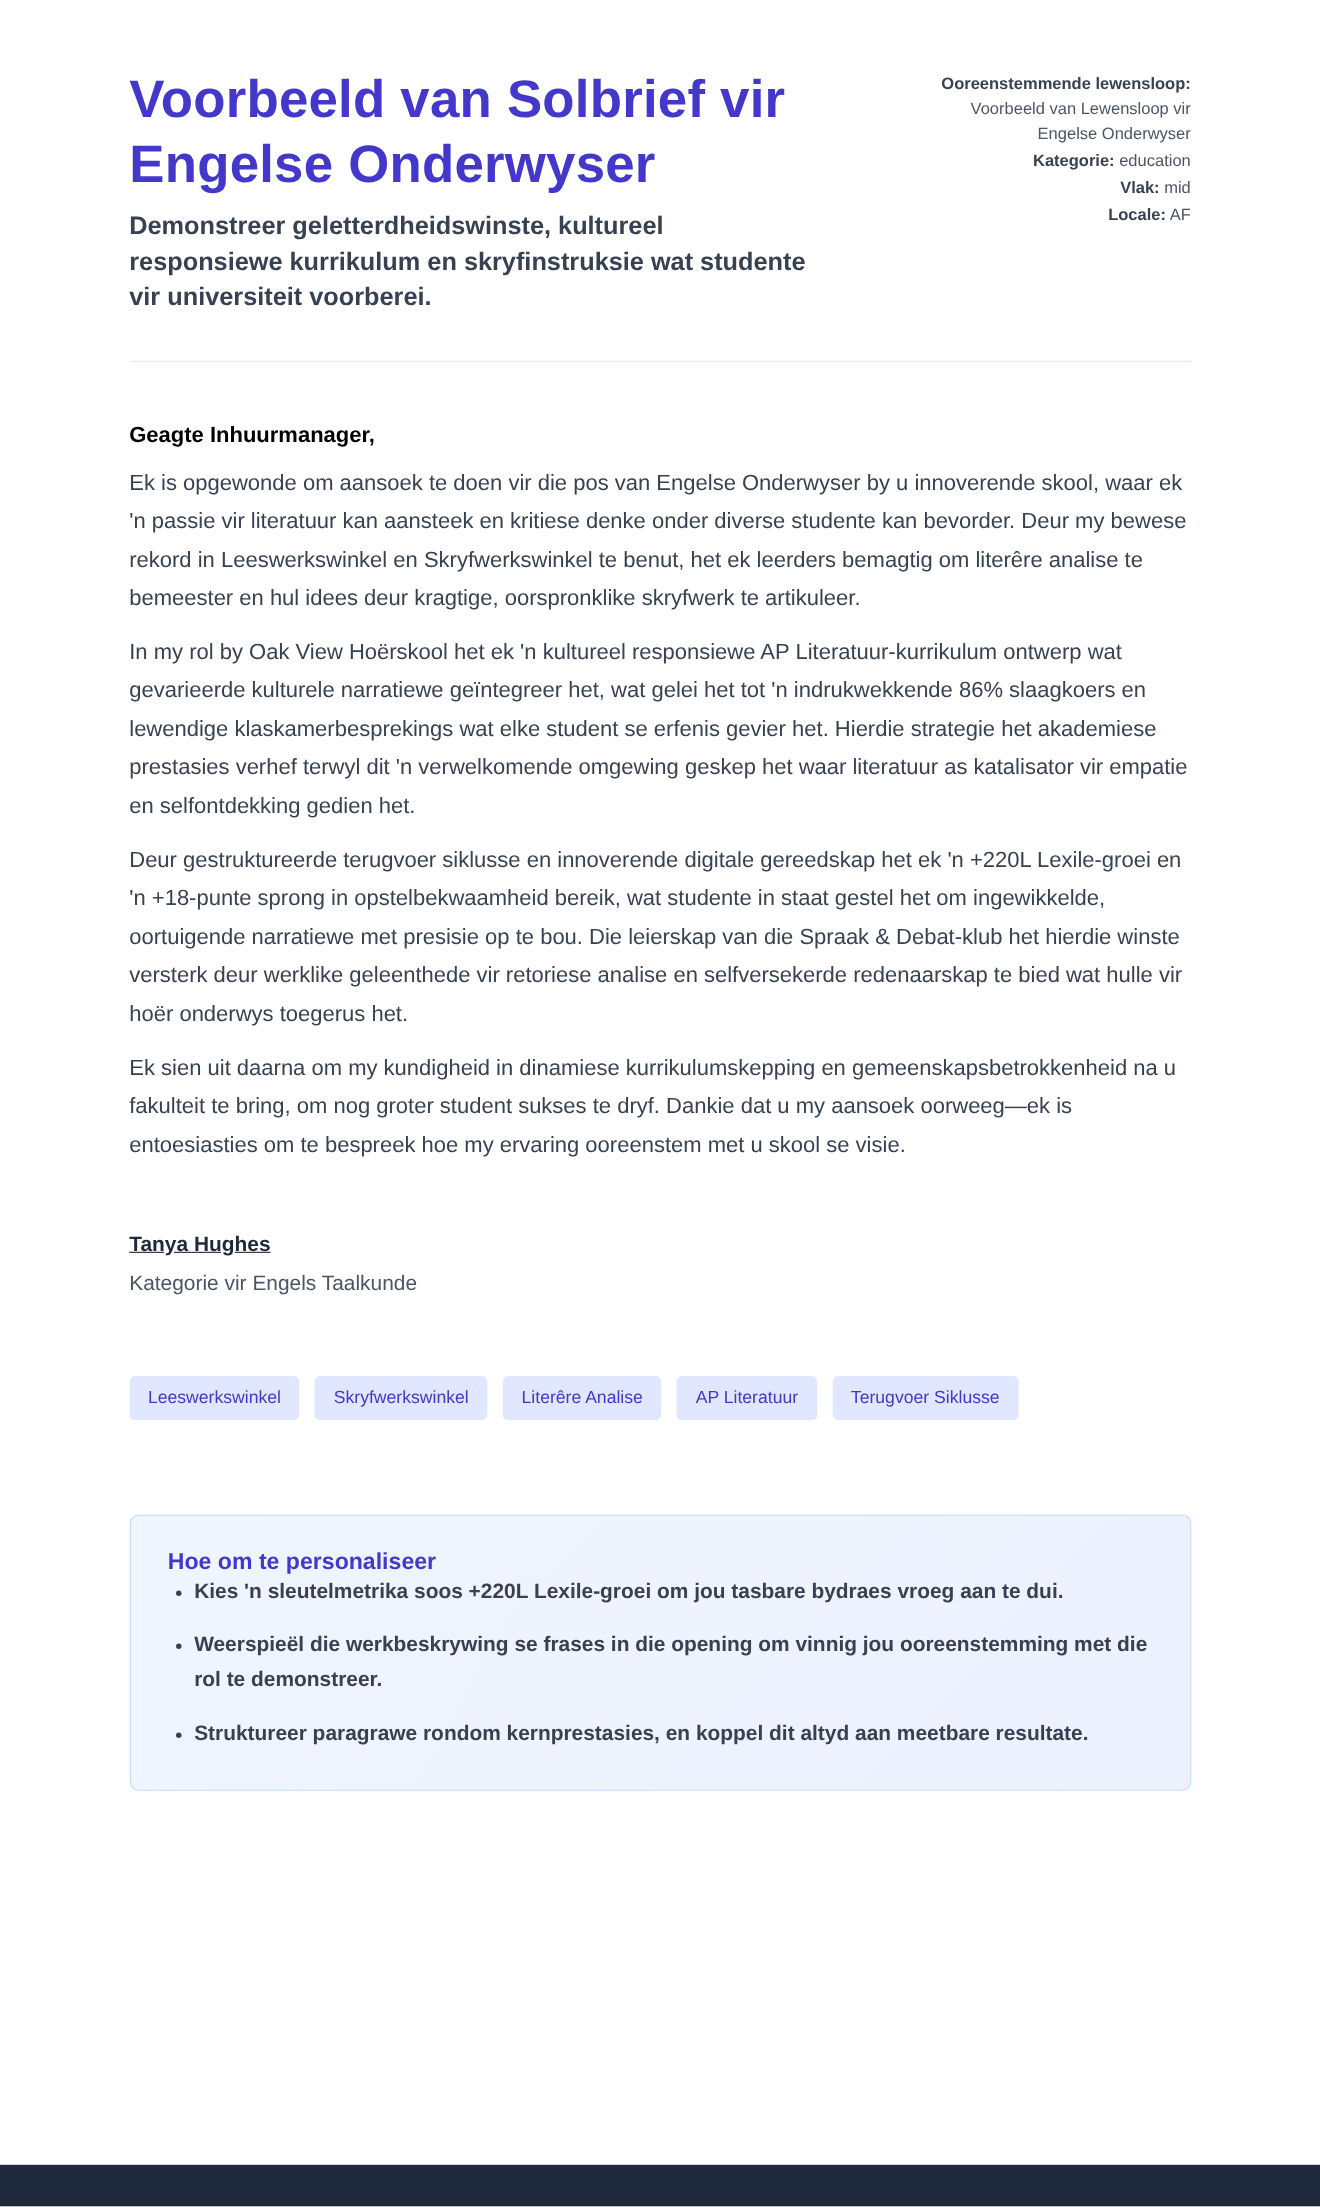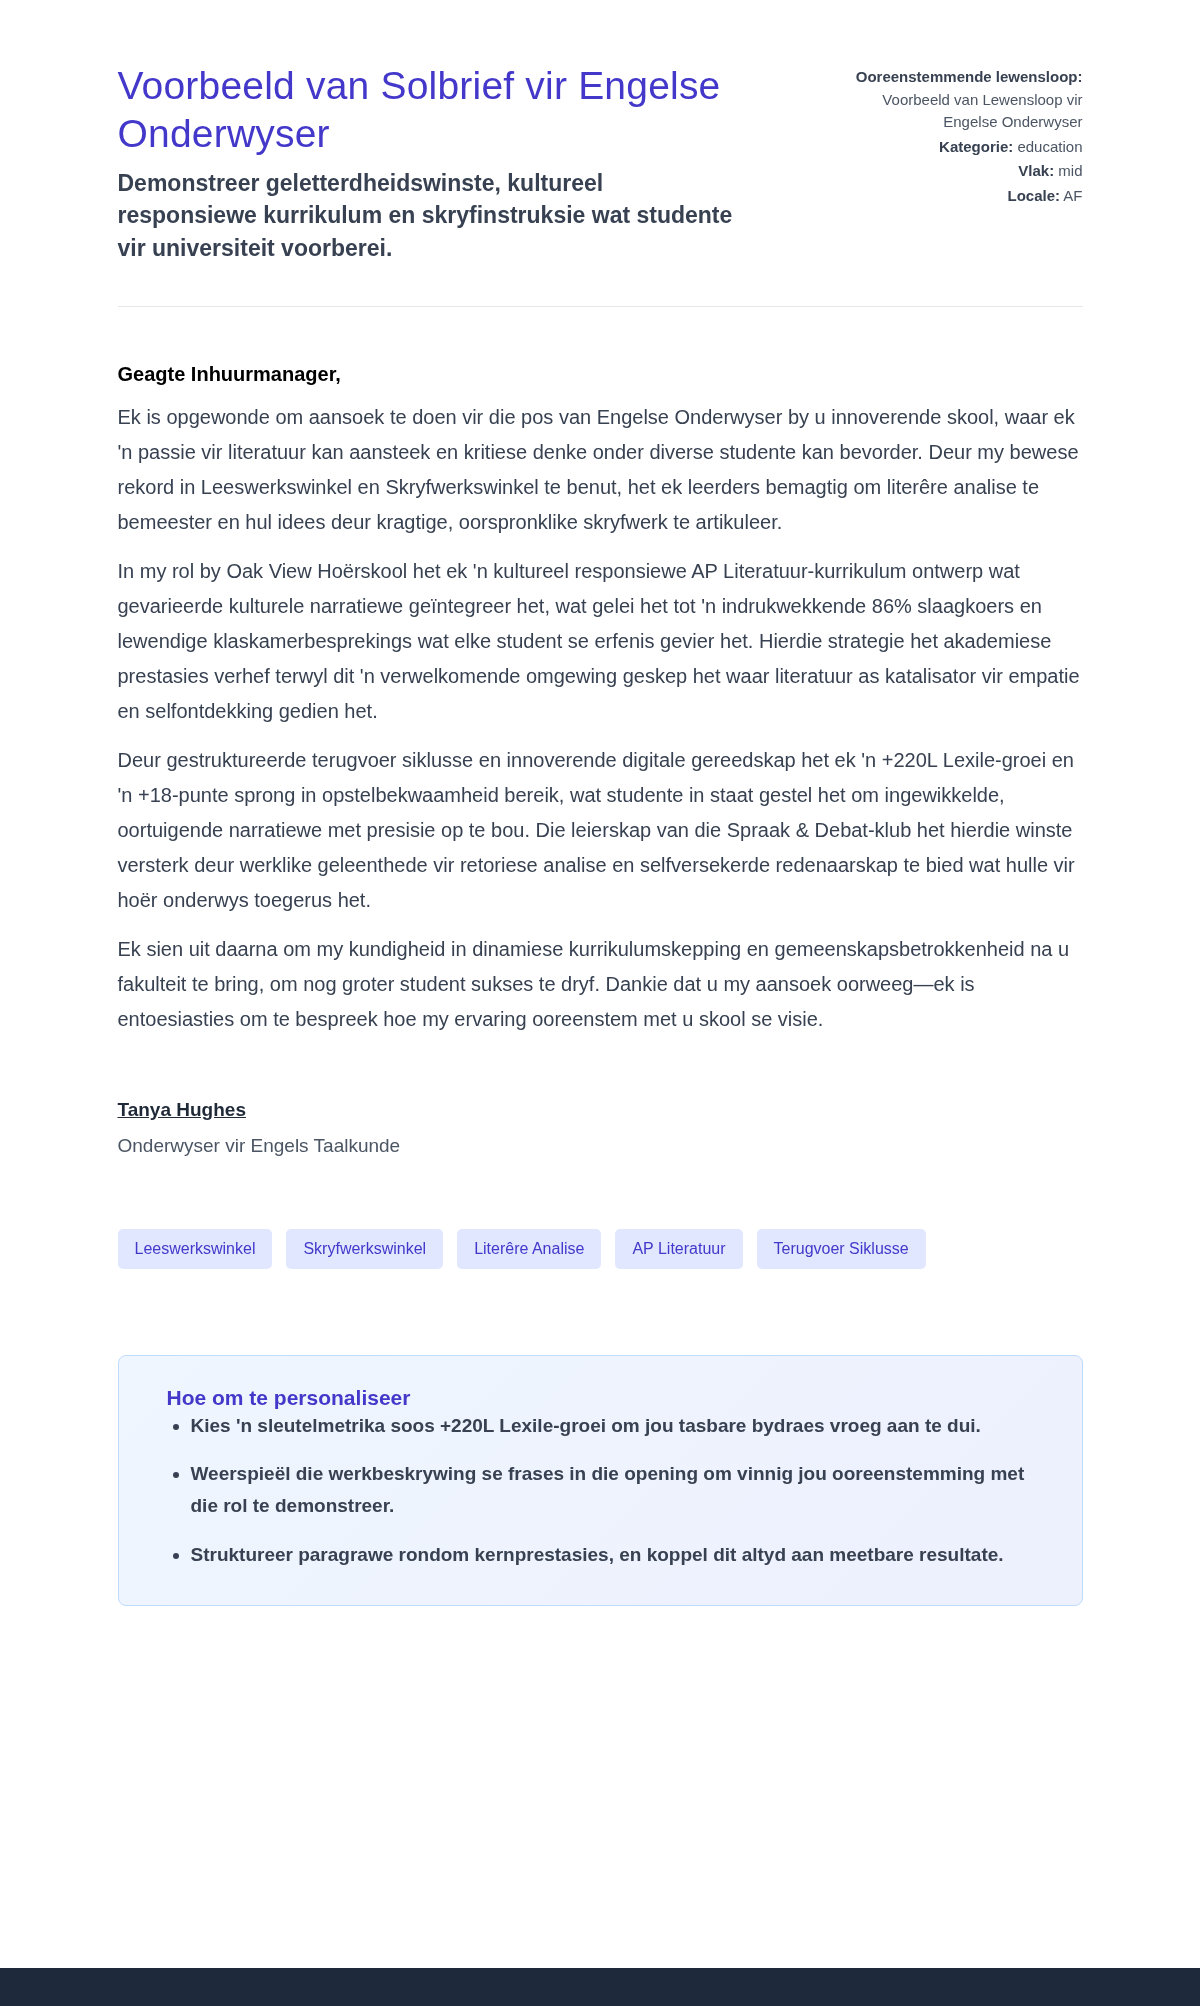--- a/index.html
+++ b/index.html
@@ -29,8 +29,8 @@
   .title-block { flex: 1 1 auto; max-width: 620px; }
   .page-title {
     color: #4338ca;
-    font-size: 39px;
-    font-weight: 400;
+    font-size: 48px;
+    font-weight: 700;
     line-height: 1.22;
     letter-spacing: 0.2px;
   }

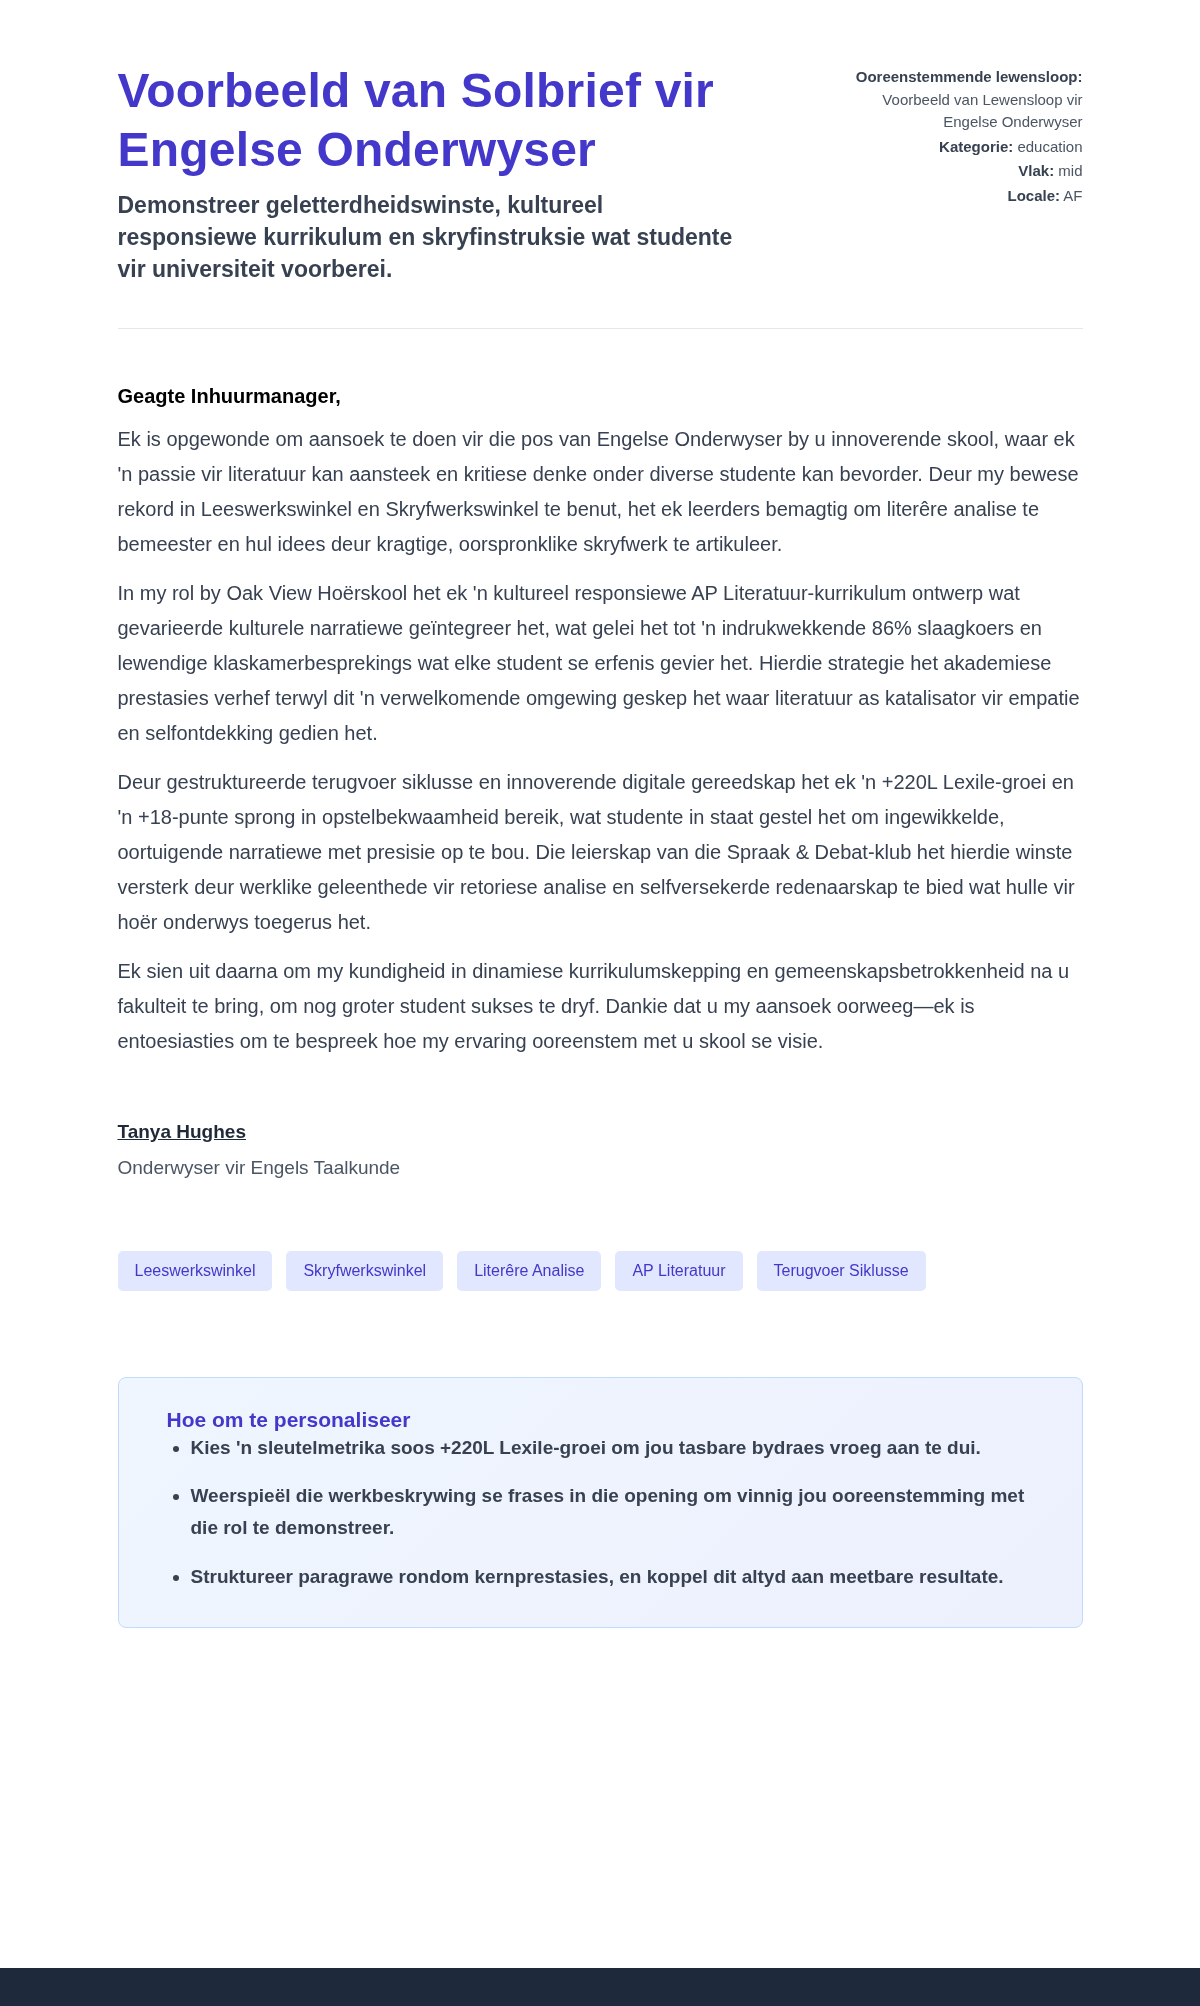--- a/index.html
+++ b/index.html
@@ -175,7 +175,7 @@
 
     <div class="signature">
       <div class="signature-name">Tanya Hughes</div>
-      <div class="signature-role">Onderwyser vir Engels Taalkunde</div>
+      <div class="signature-role">Kategorie vir Engels Taalkunde</div>
     </div>
   </section>
 

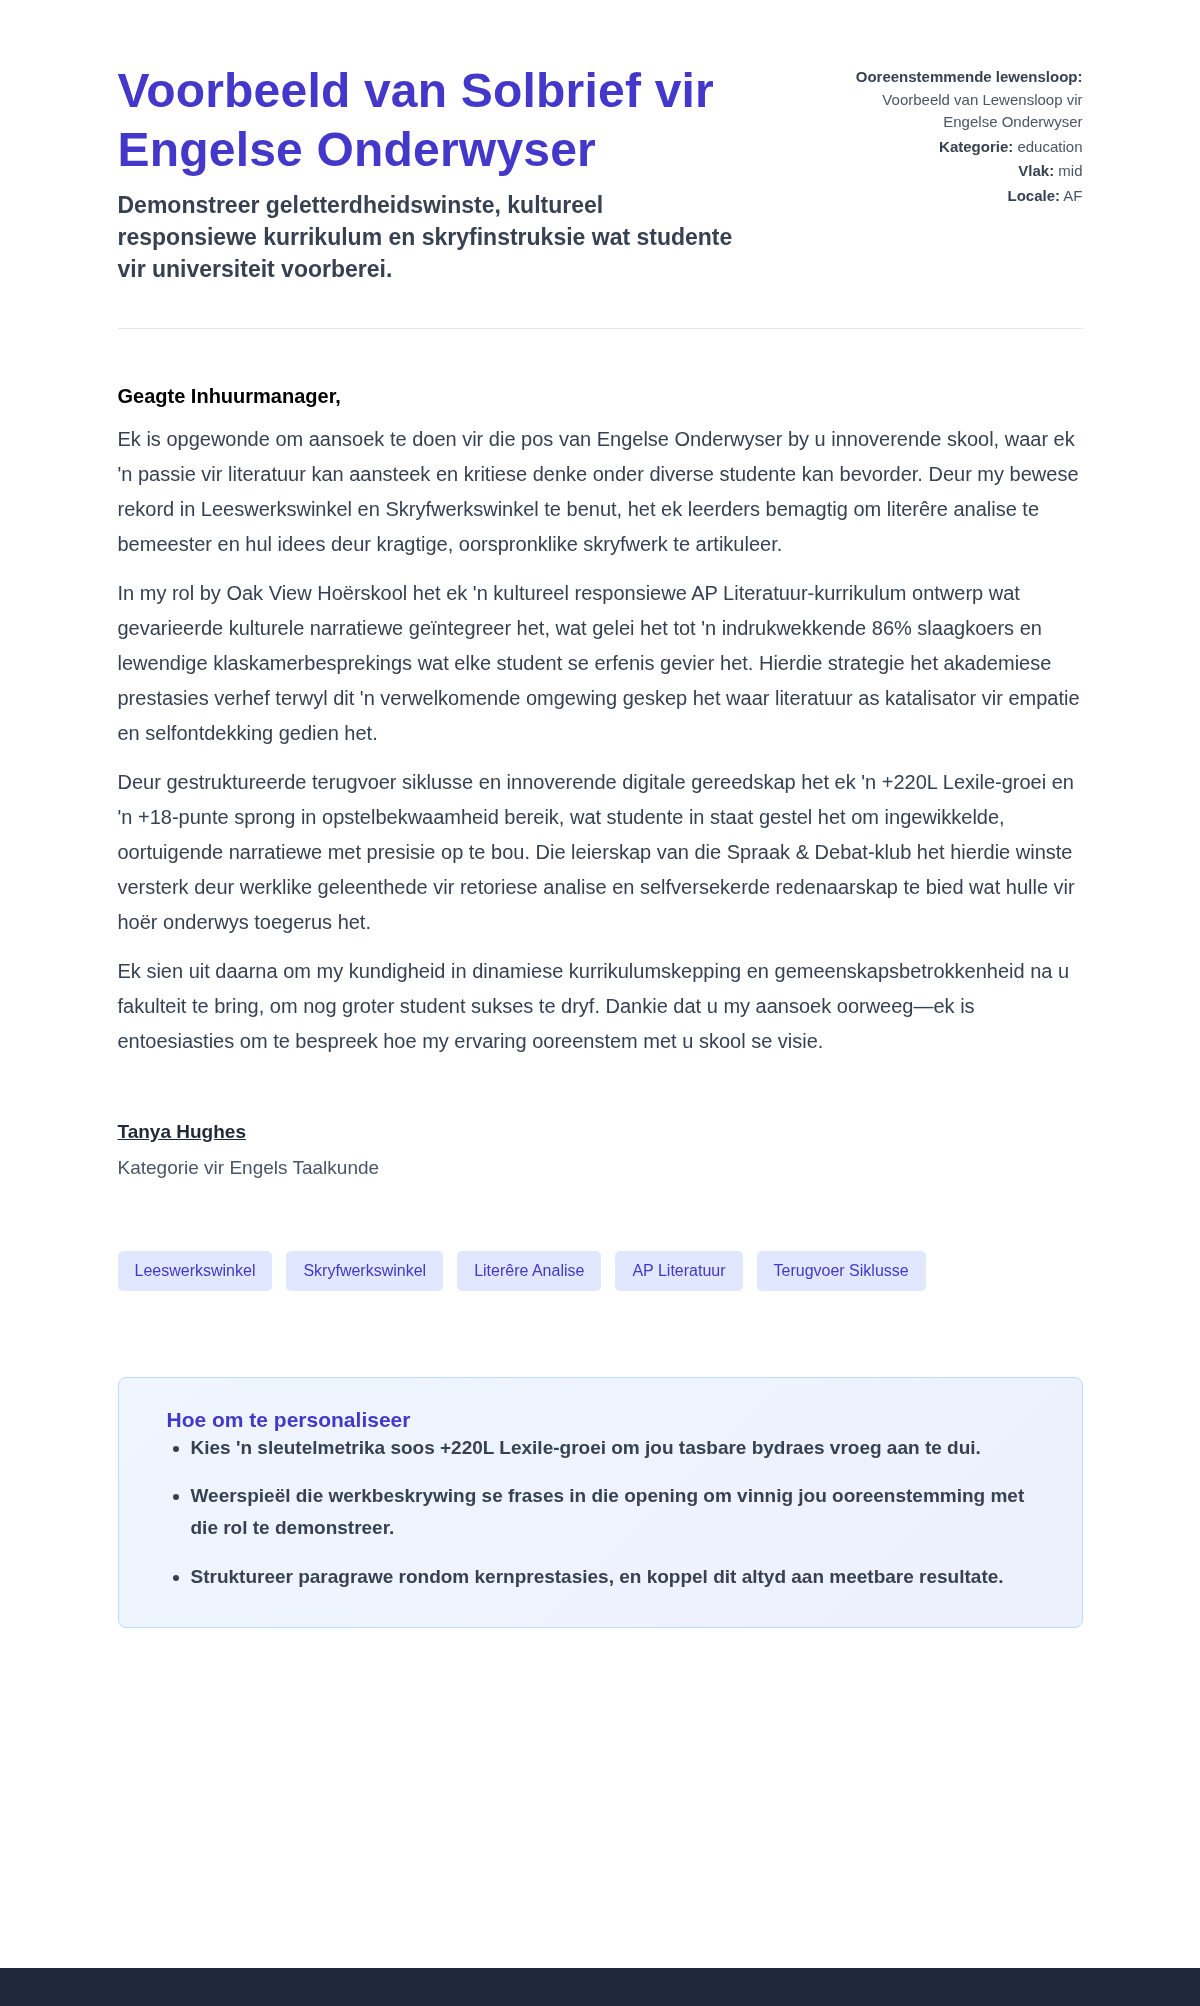--- a/index.html
+++ b/index.html
@@ -106,7 +106,7 @@
     background: linear-gradient(135deg, #eff6ff 0%, #edf0fd 100%);
     border: 1px solid #bfdbfe;
     border-radius: 8px;
-    padding: 30px 34px 34px 48px;
+    padding: 30px 34px 34px 34px;
   }
   .tips-heading {
     color: #4338ca;

